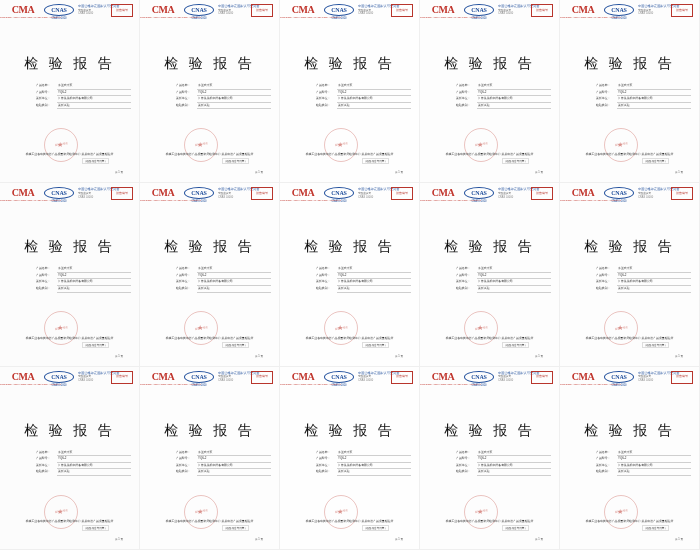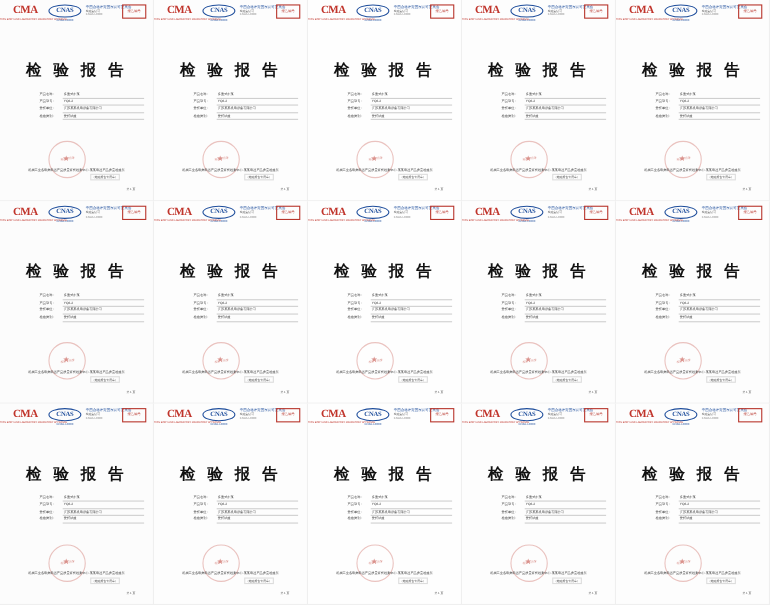--- a/index.html
+++ b/index.html
@@ -158,7 +158,7 @@
     width: 100%;
     text-align: center;
     font-size: 14px;
-    font-weight: bold;
+    font-weight: normal;
     letter-spacing: 3px;
     color: #111;
     font-family: "DejaVu Sans", sans-serif;

